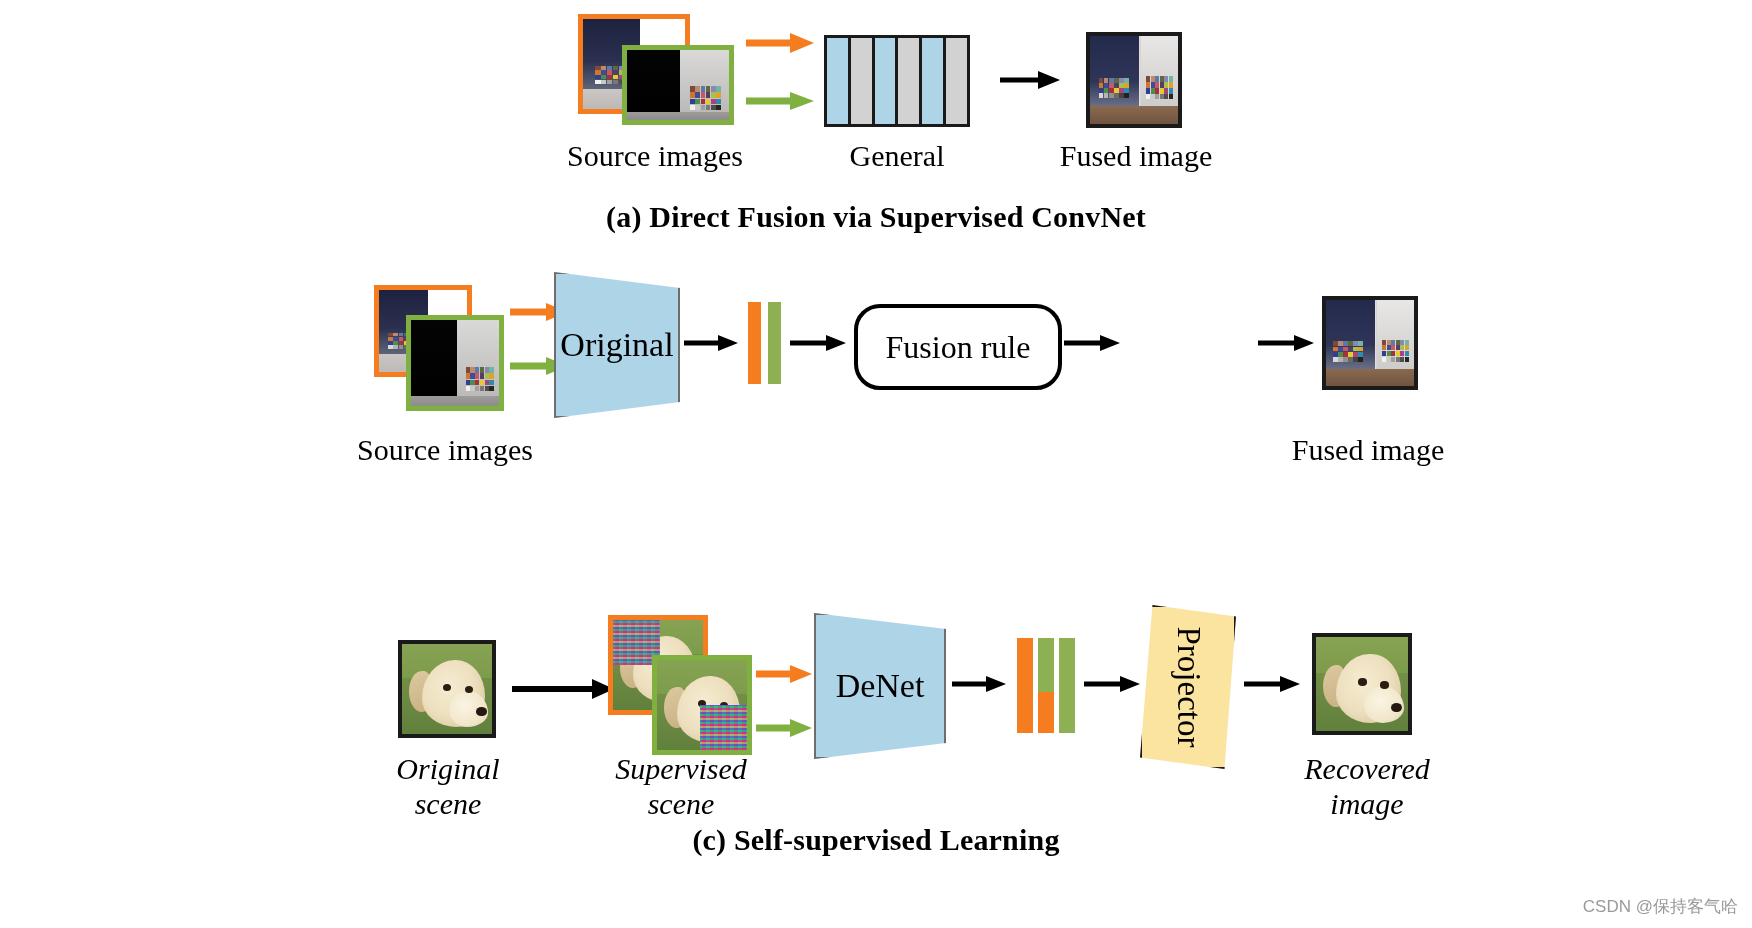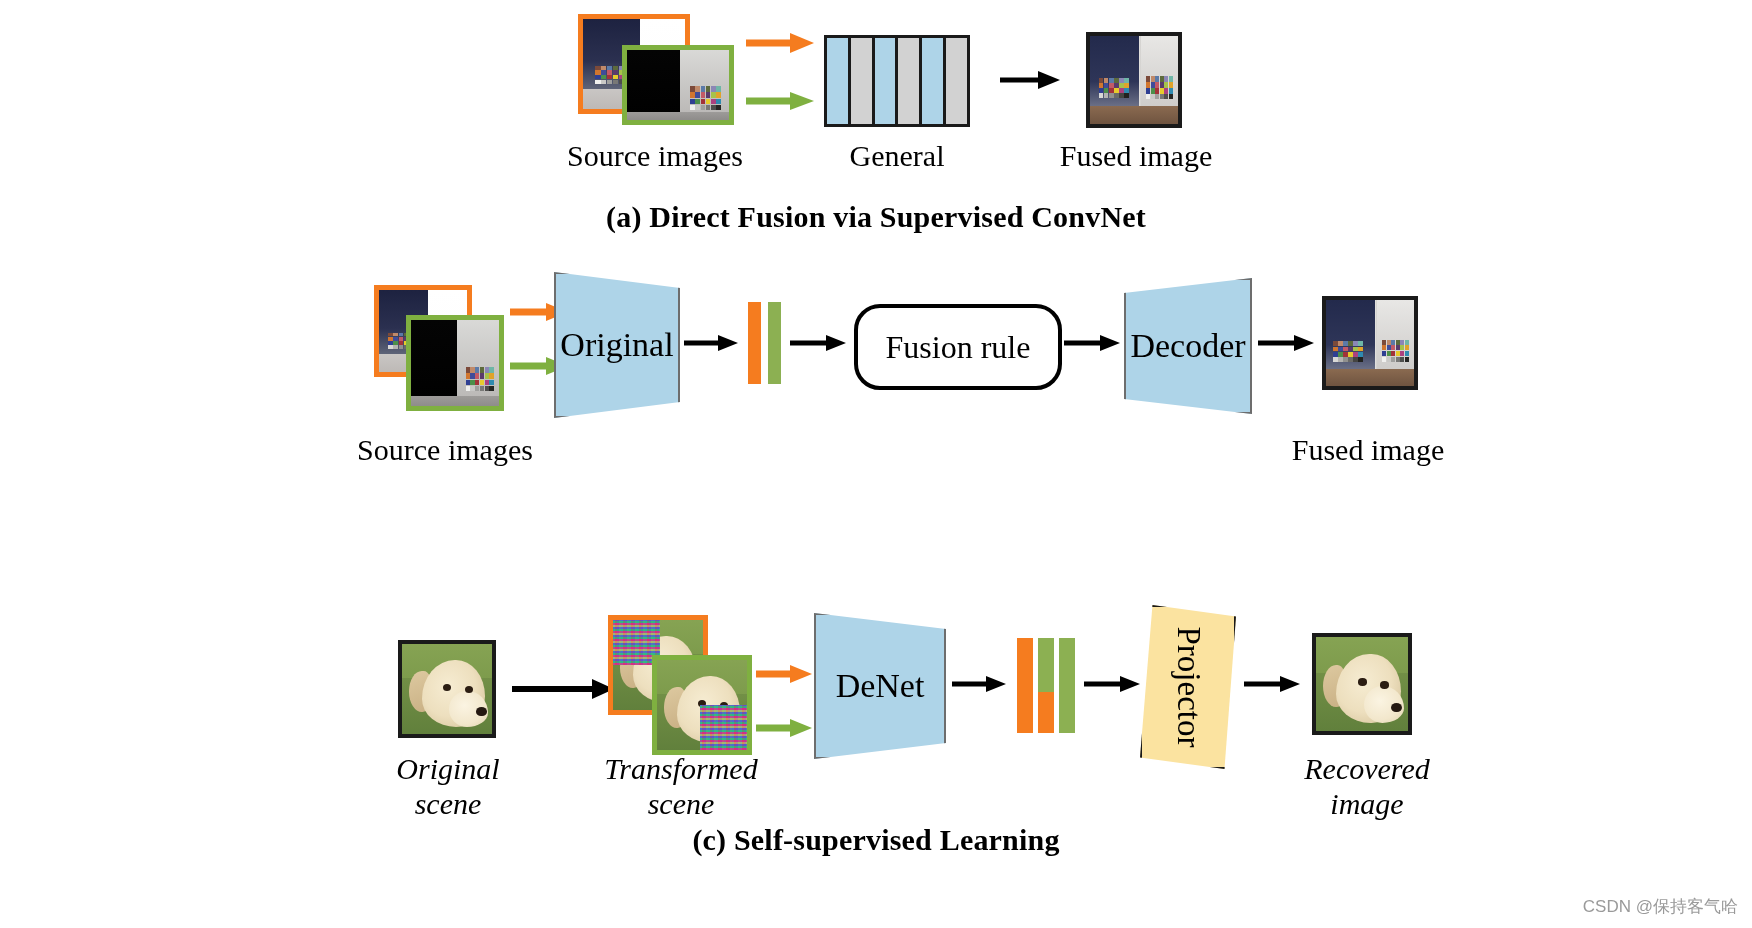--- a/index.html
+++ b/index.html
@@ -480,9 +480,6 @@
       <polygon points="36,3 56,11 36,19" fill="#000"></polygon>
     </svg>
 
-    <div class="trap trap-grow" style="left:1124px;top:18px;width:124px;height:132px;">
-      <div class="trap-label">Decoder</div>
-    </div>
 
     <svg class="arrow-svg" style="left:1258px;top:72px;" width="58" height="22" viewBox="0 0 58 22">
       <line x1="0" y1="11" x2="40" y2="11" stroke="#000" stroke-width="5"></line>

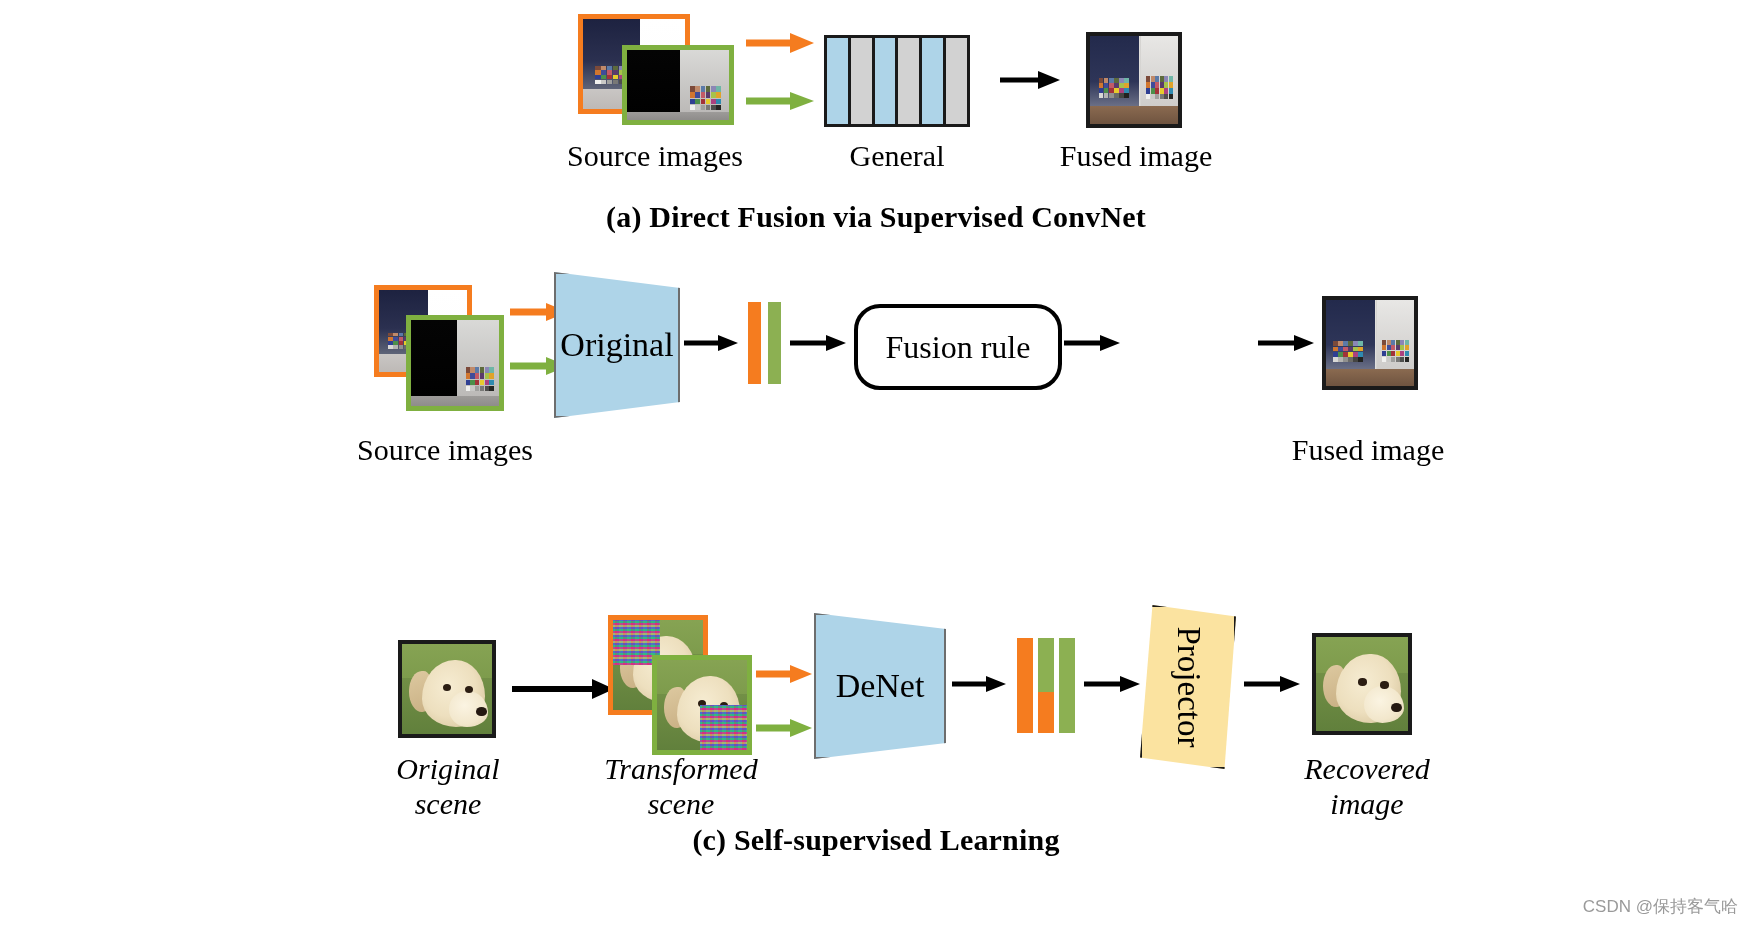--- a/index.html
+++ b/index.html
@@ -655,7 +655,7 @@
     </div>
 
     <div class="label two-line" style="left:566px;top:196px;width:230px;">
-      <div>Transformed</div>
+      <div>Supervised</div>
       <div>scene</div>
     </div>
 

